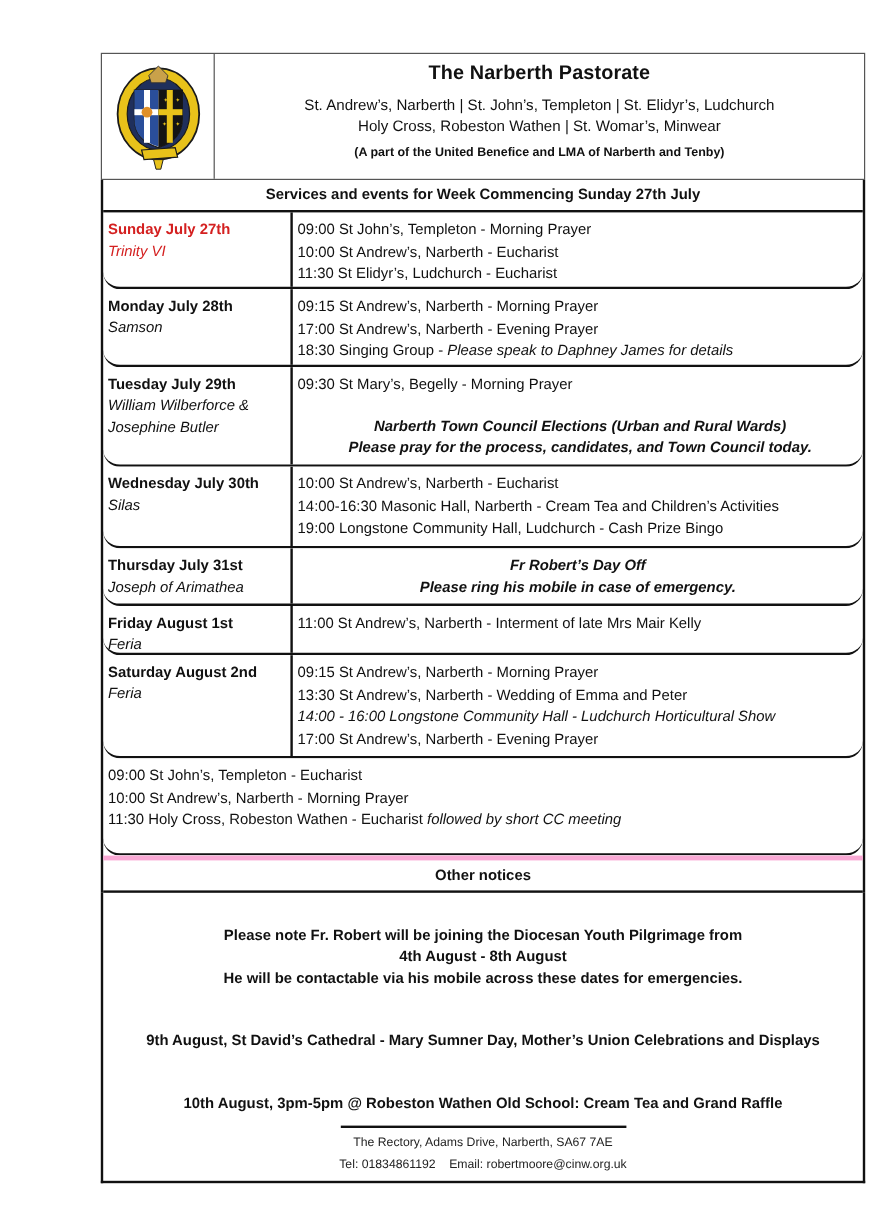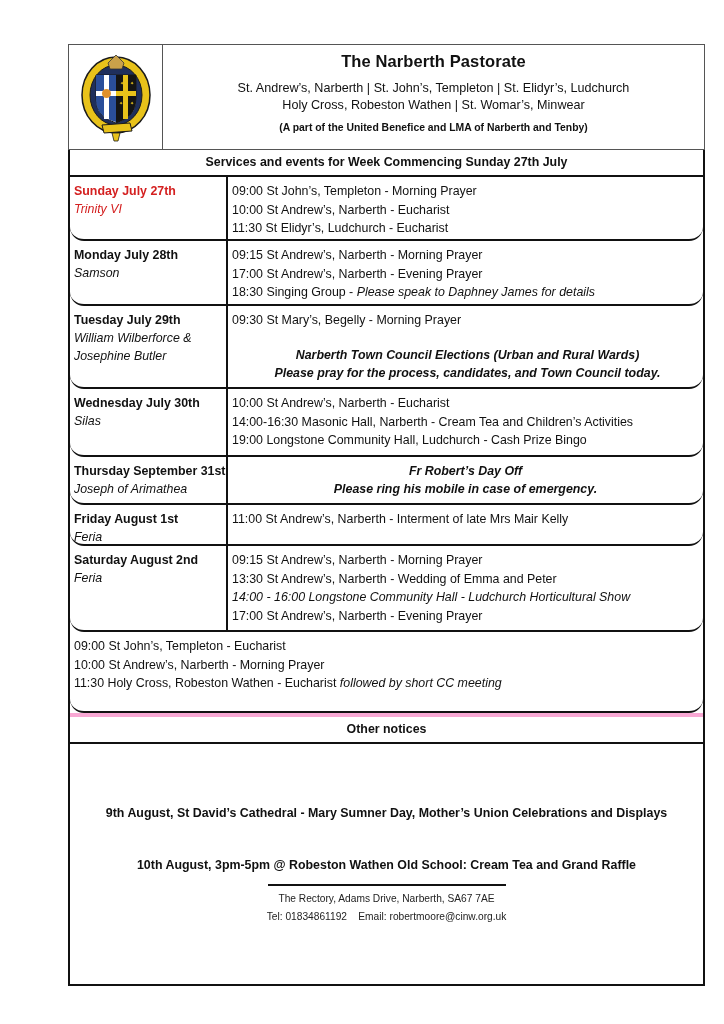--- a/index.html
+++ b/index.html
@@ -4,7 +4,7 @@
 <style>
   html, body { margin: 0; padding: 0; background: #ffffff; }
   body { width: 724px; height: 1024px; position: relative; font-family: "Liberation Sans", "DejaVu Sans", sans-serif; color: #111; }
-  .page { position: absolute; left: 28px; top: 44px; width: 637px; padding-left: 40px; }
+  .page { position: absolute; left: 44px; top: 44px; width: 637px; padding-left: 40px; }
   
   .hdr { display: flex; height: 106px; border: 1px solid #555; box-sizing: border-box; }
   .logo-cell { width: 93px; border-right: 1px solid #555; display: flex; align-items: center; justify-content: center; }

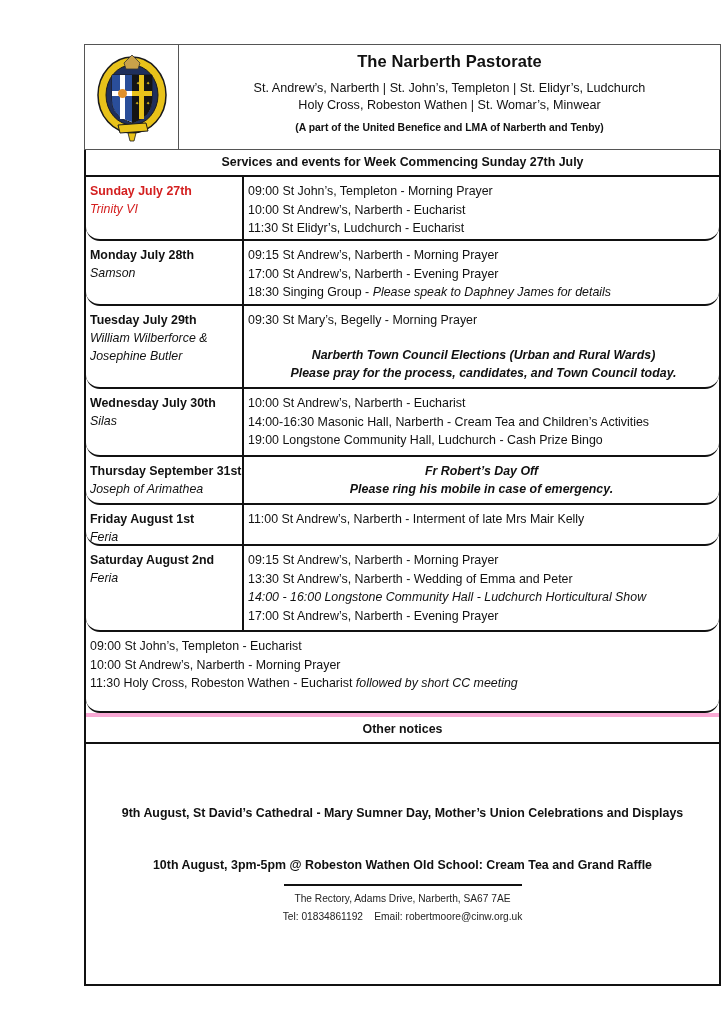--- a/index.html
+++ b/index.html
@@ -124,7 +124,7 @@
 
     <div class="row" style="height:48px">
       <div class="day">
-        <div class="dname">Thursday September 31st</div>
+        <div class="dname">Thursday July 31st</div>
         <div class="feast">Joseph of Arimathea</div>
       </div>
       <div class="items" style="padding-left:0">

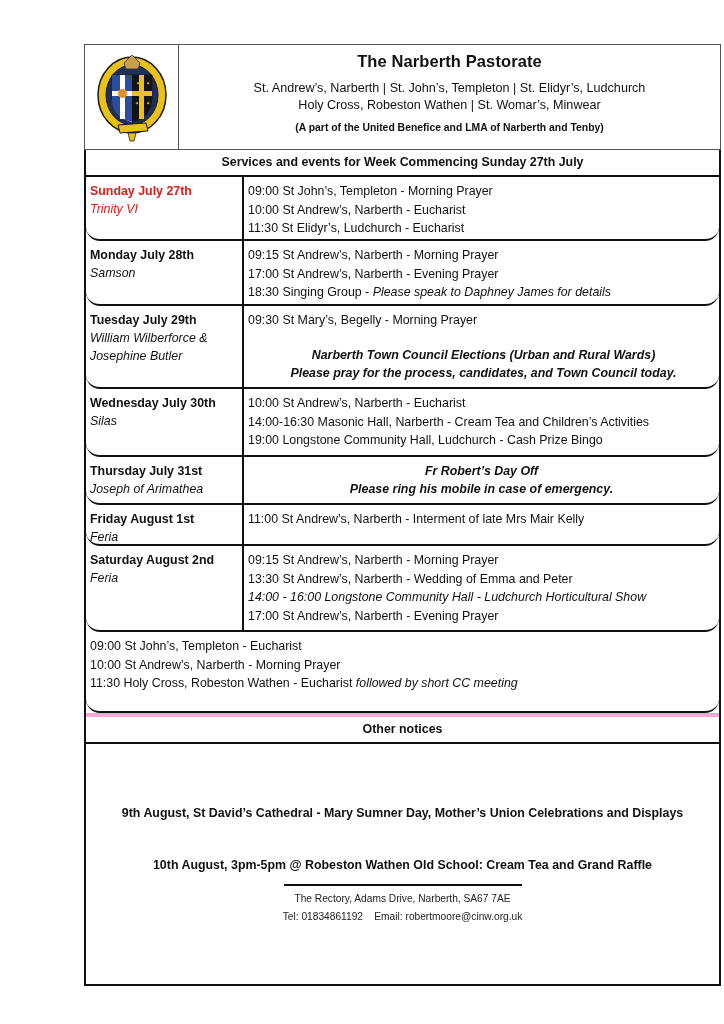--- a/index.html
+++ b/index.html
@@ -169,6 +169,11 @@
 
   <div class="notices">
     <div style="height:26px"></div>
+    <div class="notice-block">
+      <div>Please note Fr. Robert will be joining the Diocesan Youth Pilgrimage from</div>
+      <div>4th August - 8th August</div>
+      <div>He will be contactable via his mobile across these dates for emergencies.</div>
+    </div>
     <div style="height:34px"></div>
     <div class="notice-block">9th August, St David’s Cathedral - Mary Sumner Day, Mother’s Union Celebrations and Displays</div>
     <div style="height:34px"></div>

